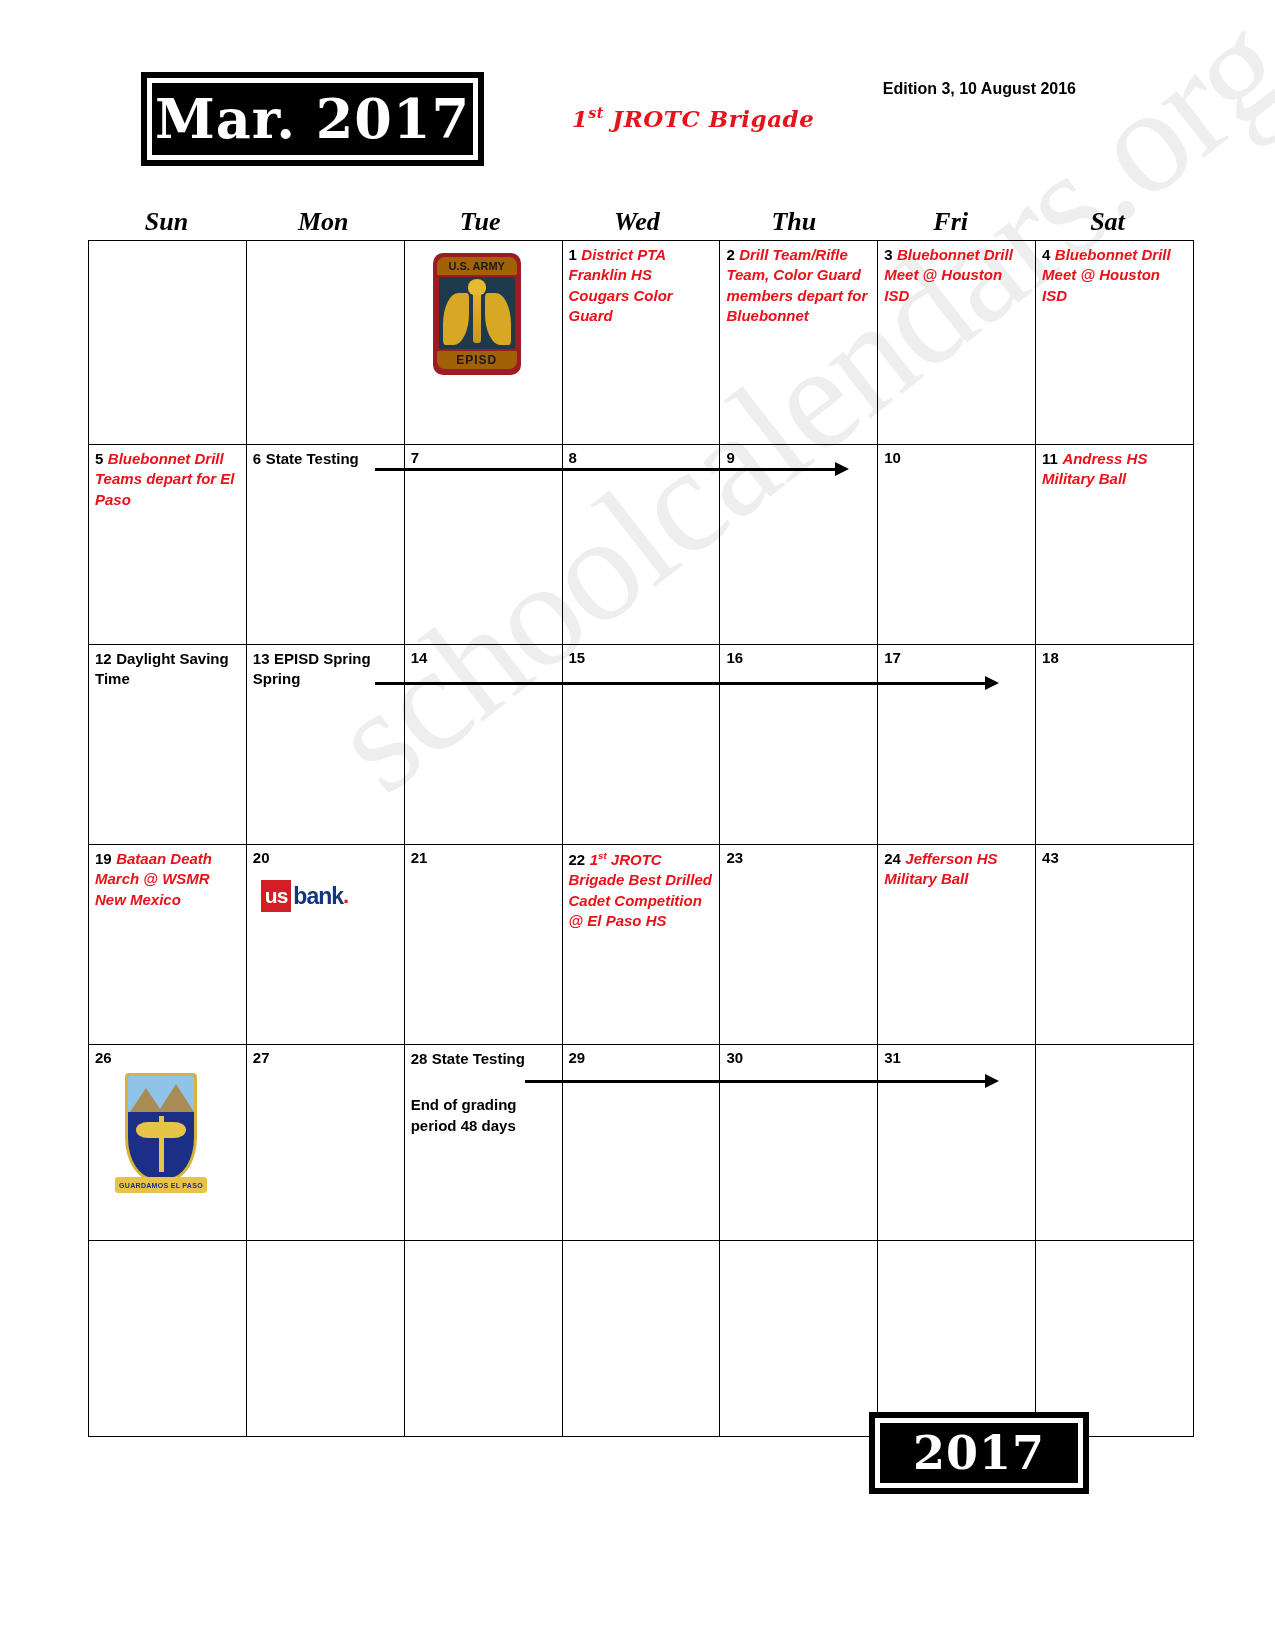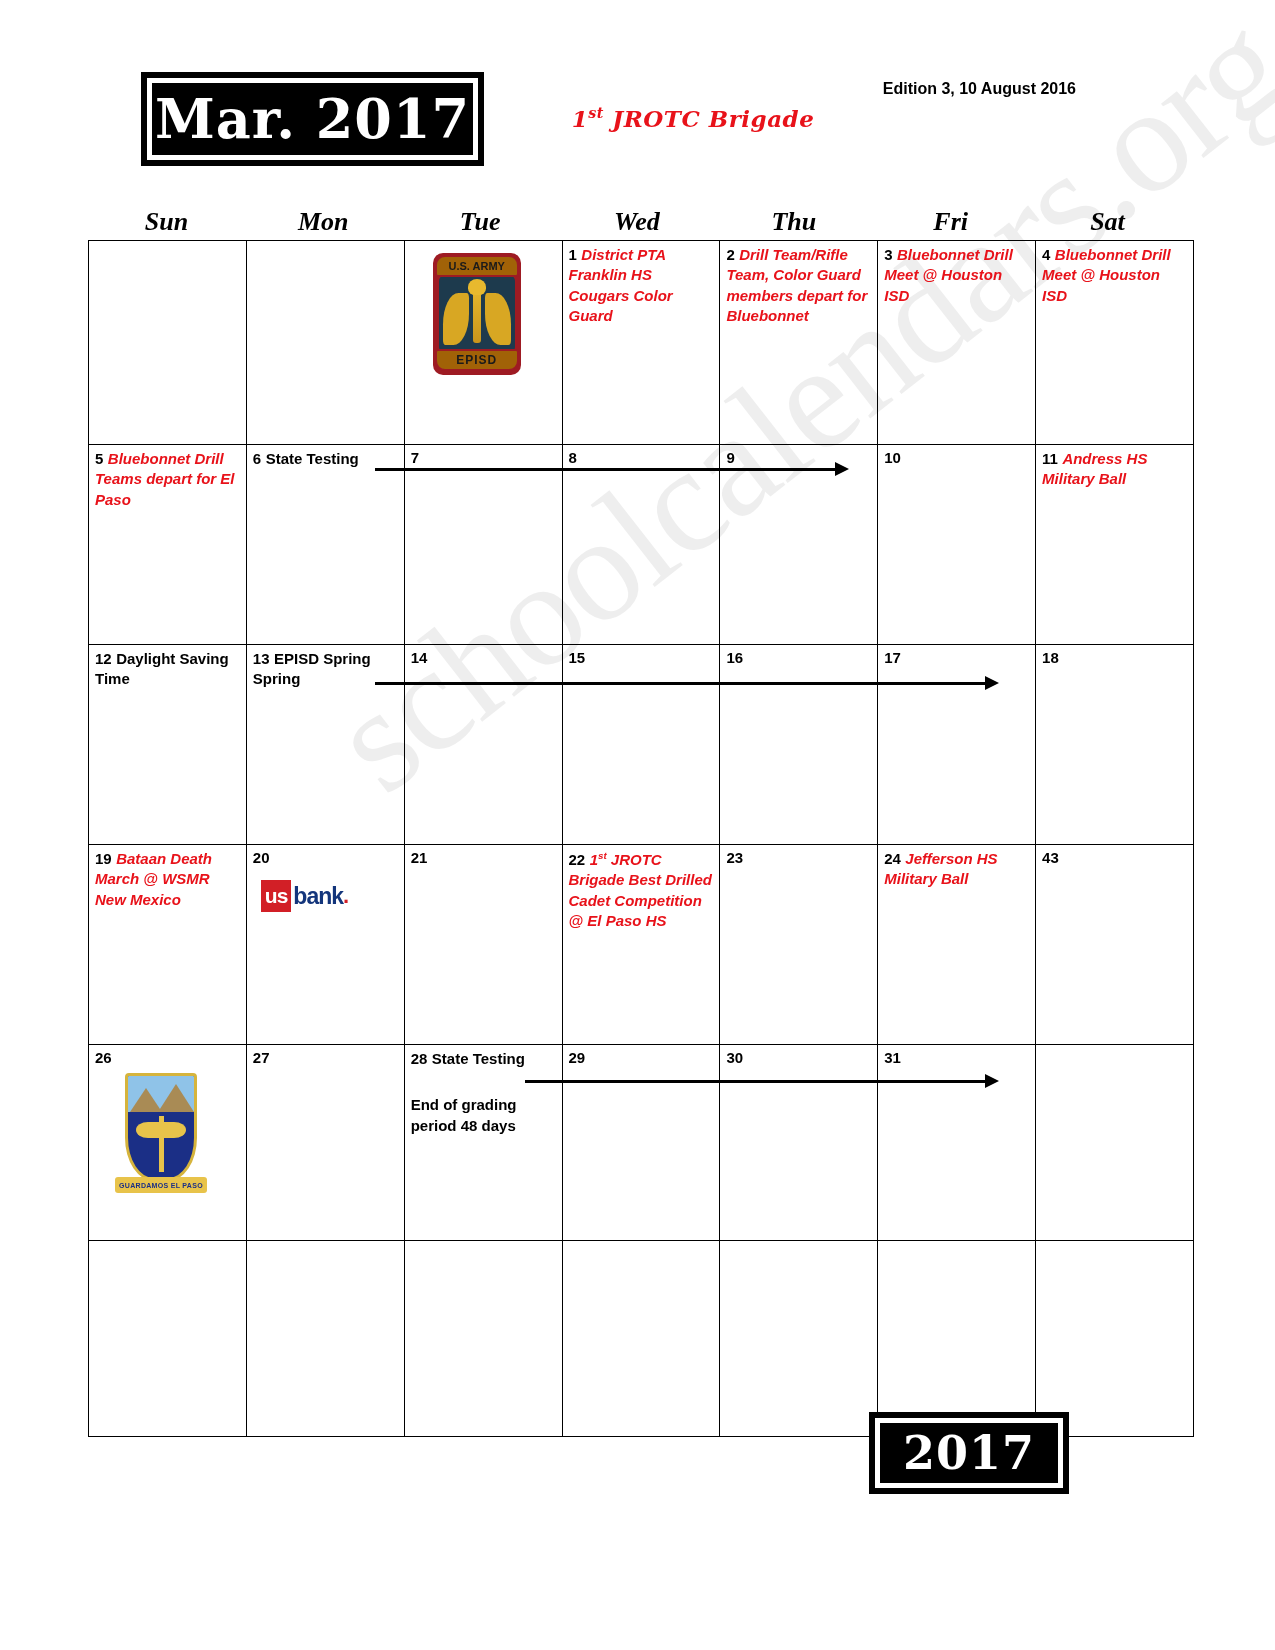--- a/index.html
+++ b/index.html
@@ -390,7 +390,7 @@
     position: absolute;
     left: 869px;
     top: 1412px;
-    width: 200px;
+    width: 220px;
     height: 82px;
     background: #000;
     border: 6px solid #000;

